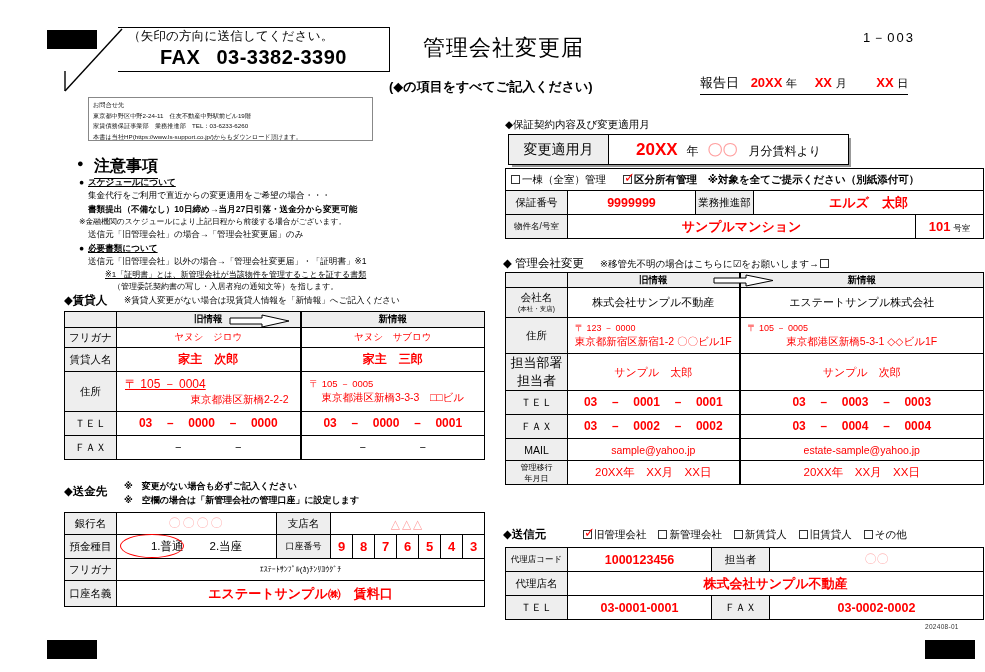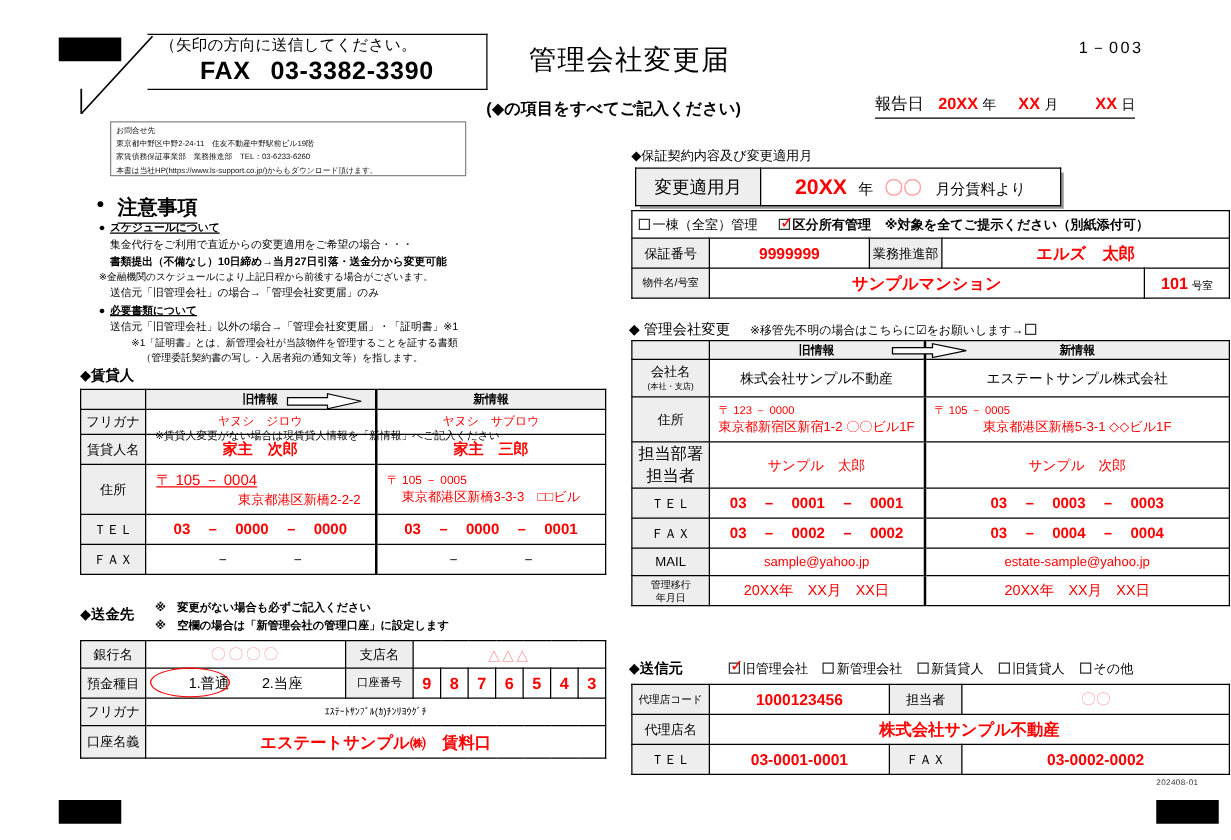--- a/index.html
+++ b/index.html
@@ -118,7 +118,7 @@
     <div style="padding-left:9px;"><span>送信元「旧管理会社」の場合→「管理会社変更届」のみ</span></div>
     <div><span class="bullet">●</span><span class="ttl">必要書類について</span></div>
     <div style="padding-left:9px;"><span>送信元「旧管理会社」以外の場合→「管理会社変更届」・「証明書」※1</span></div>
-    <div style="padding-left:26px;font-size:8px;"><span>※1「証明書」とは、新管理会社が当該物件を管理することを証する書類</span></div>
+    <div style="padding-left:26px;font-size:8px;text-decoration:underline;"><span>※1「証明書」とは、新管理会社が当該物件を管理することを証する書類</span></div>
     <div style="padding-left:34px;font-size:8px;"><span>（管理委託契約書の写し・入居者宛の通知文等）を指します。</span></div>
   </div>
 

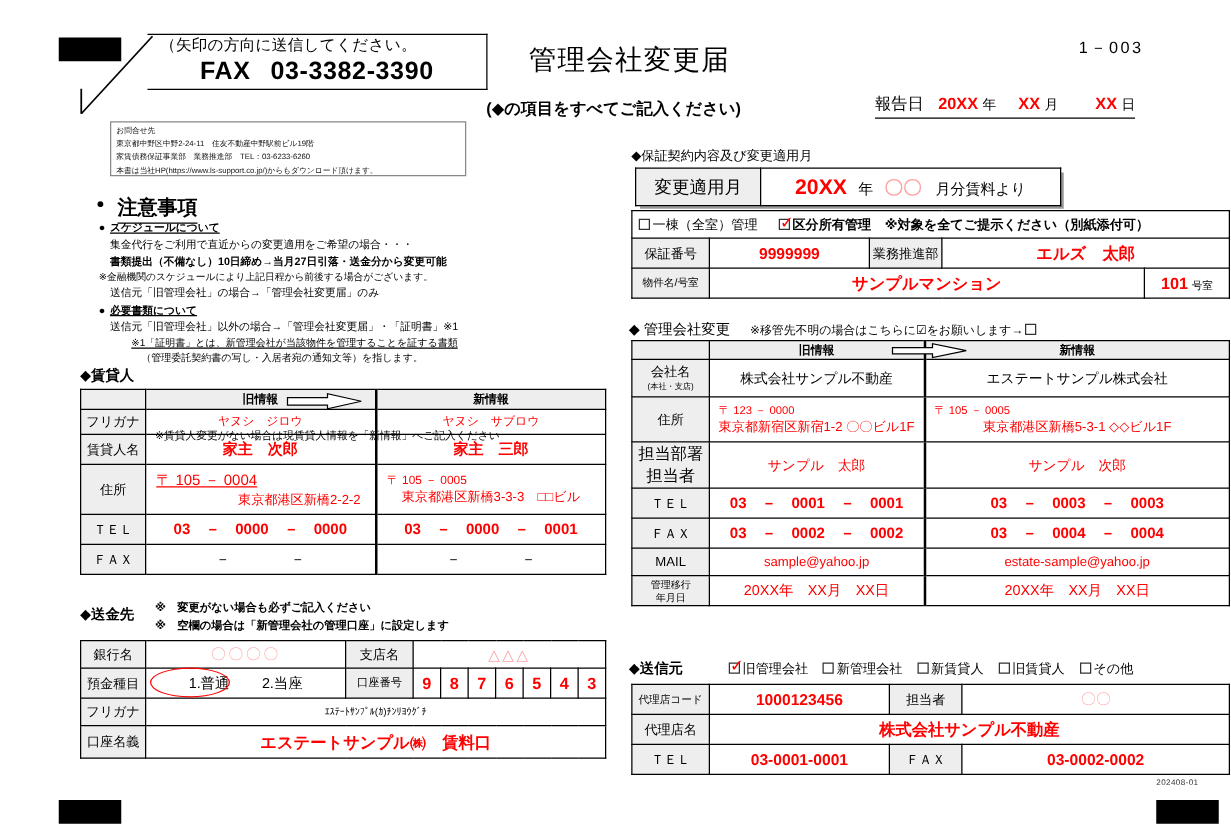--- a/index.html
+++ b/index.html
@@ -123,7 +123,7 @@
   </div>
 
   <div class="abs b" style="left:64px;top:293px;font-size:11.5px;">◆賃貸人</div>
-  <div class="abs" style="left:124px;top:295px;font-size:8.6px;margin-top:48px;">※賃貸人変更がない場合は現賃貸人情報を「新情報」へご記入ください</div>
+  <div class="abs" style="left:124px;top:295px;font-size:8.6px;">※賃貸人変更がない場合は現賃貸人情報を「新情報」へご記入ください</div>
 
   <table style="left:64px;top:311px;width:420px;">
     <colgroup>

